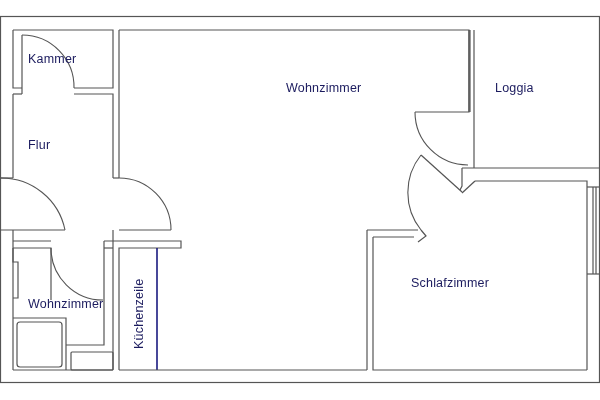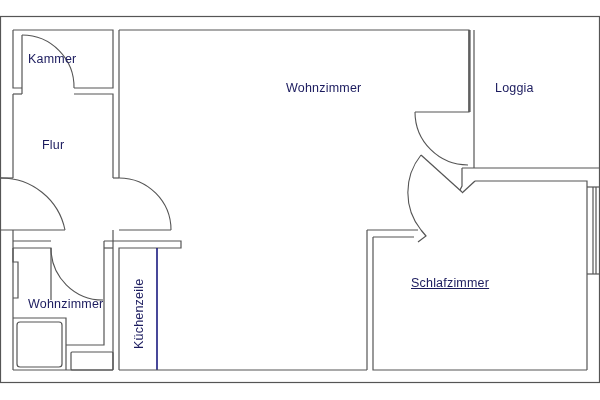--- a/index.html
+++ b/index.html
@@ -94,7 +94,7 @@
 </svg>
 
 <span class="label" style="left:28px; top:52px;">Kammer</span>
-<span class="label" style="left:42px; top:138px;">Flur</span>
+<span class="label" style="left:28px; top:138px;">Flur</span>
 <span class="label" style="left:286px; top:81px;text-align:center;">Wohnzimmer</span>
 <span class="label" style="left:495px; top:81px;">Loggia</span>
 <span class="label" style="left:411px; top:276px;text-decoration:underline;">Schlafzimmer</span>

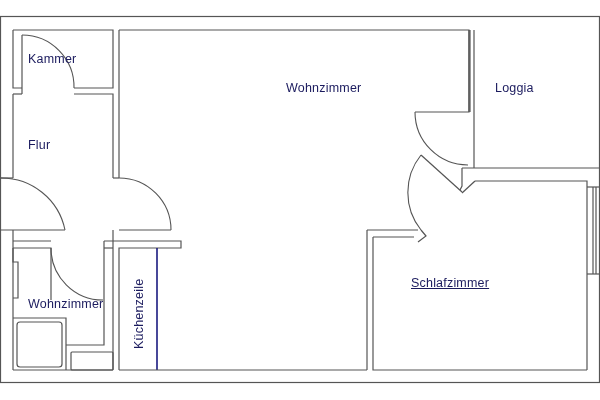--- a/index.html
+++ b/index.html
@@ -97,7 +97,7 @@
 <span class="label" style="left:28px; top:138px;">Flur</span>
 <span class="label" style="left:286px; top:81px;text-align:center;">Wohnzimmer</span>
 <span class="label" style="left:495px; top:81px;">Loggia</span>
-<span class="label" style="left:411px; top:276px;text-decoration:underline;">Schlafzimmer</span>
+<span class="label" style="left:411px; top:276px;">Schlafzimmer</span>
 <span class="label" style="left:28px; top:297px;">Wohnzimmer</span>
 <span class="label vertical" style="left:132px; top:349px;">Küchenzeile</span>
 

